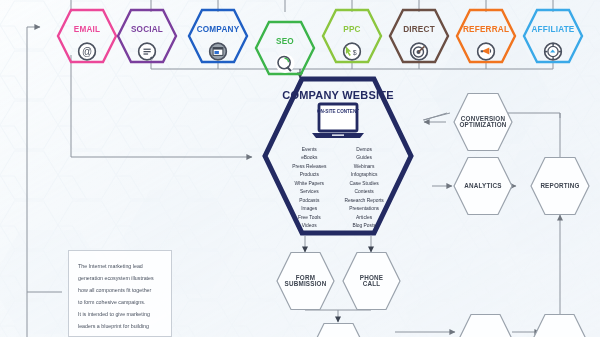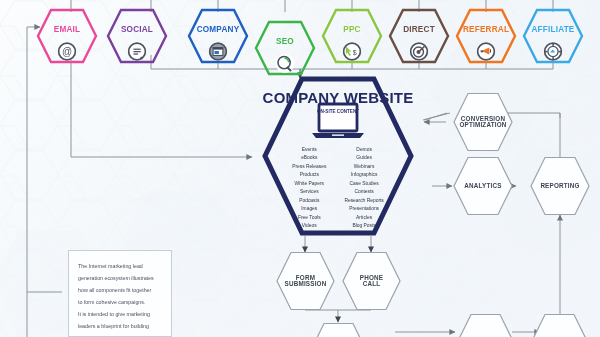--- a/index.html
+++ b/index.html
@@ -133,7 +133,7 @@
     </g>
   </svg>
 
-  <div class="hex chan" style="left:36px;top:8px;">
+  <div class="hex chan" style="left:56px;top:8px;">
     <svg class="hexsvg" viewBox="0 0 62 56">
       <polygon points="15,2 47,2 60,28 47,54 15,54 2,28" fill="none" stroke="#ec4899" stroke-width="2.4"></polygon>
     </svg>

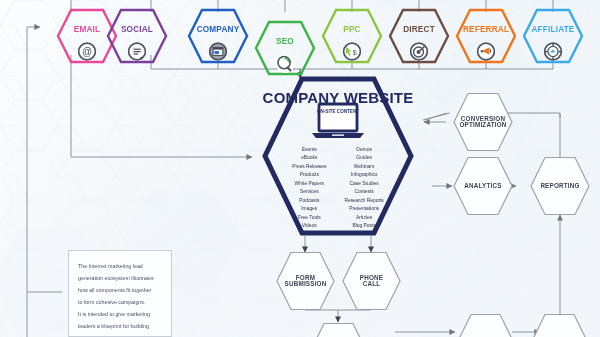--- a/index.html
+++ b/index.html
@@ -146,7 +146,7 @@
     </span>
   </div>
 
-  <div class="hex chan" style="left:106px;top:8px;">
+  <div class="hex chan" style="left:116px;top:8px;">
     <svg class="hexsvg" viewBox="0 0 62 56">
       <polygon points="15,2 47,2 60,28 47,54 15,54 2,28" fill="none" stroke="#7b3f9d" stroke-width="2.4"></polygon>
     </svg>

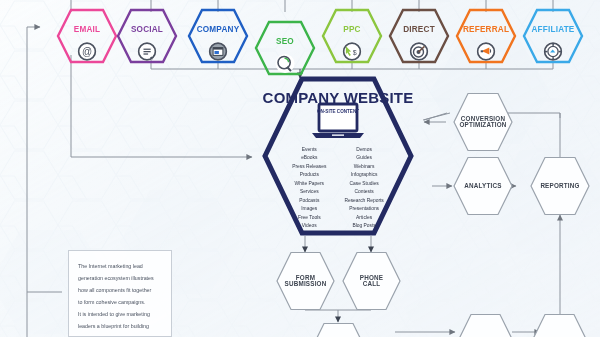--- a/index.html
+++ b/index.html
@@ -32,7 +32,7 @@
   
   #center{position:absolute;left:262px;top:76px;width:152px;height:160px;}
   #centerTitle{position:absolute;left:0;right:0;top:13px;text-align:center;
-    font-size:15px;font-weight:bold;color:#232a62;letter-spacing:.2px;}
+    font-size:11px;font-weight:bold;color:#232a62;letter-spacing:.2px;}
   #laptop{position:absolute;left:50%;top:26px;transform:translateX(-50%);
     width:60px;height:40px;}
   #laptopText{position:absolute;left:50%;top:33px;transform:translateX(-50%);

